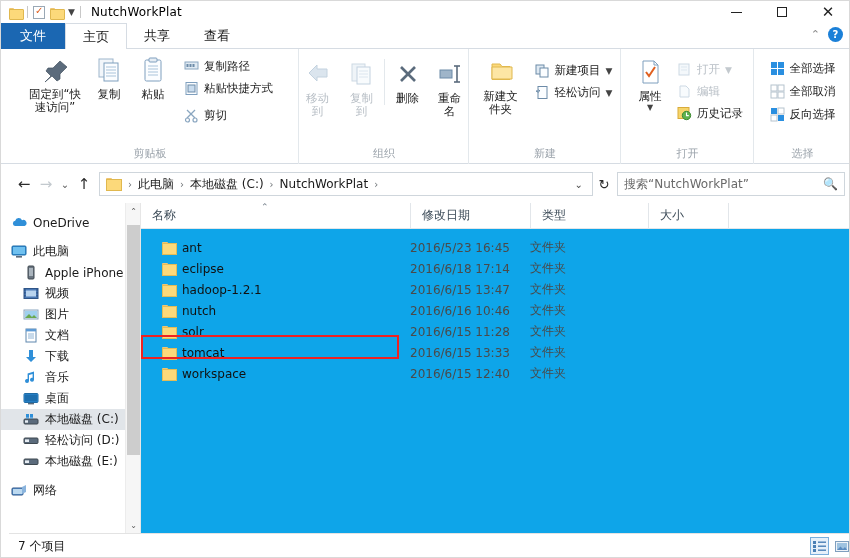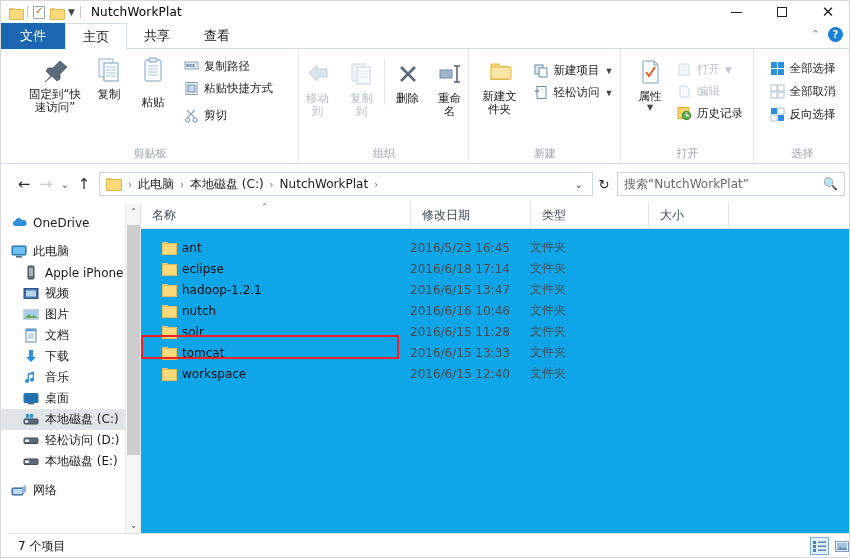--- a/index.html
+++ b/index.html
@@ -325,7 +325,7 @@
           </span>
           <span class="lbl">新建文件夹</span>
         </div>
-        <div class="smallcol" style="margin-left:4px; padding-top:4px;font-family:Liberation Serif, serif;">
+        <div class="smallcol" style="margin-left:4px; padding-top:4px;">
           <div class="smallbtn">
             <span class="ico ic-sm">
               <svg width="15" height="15" viewBox="0 0 15 15">

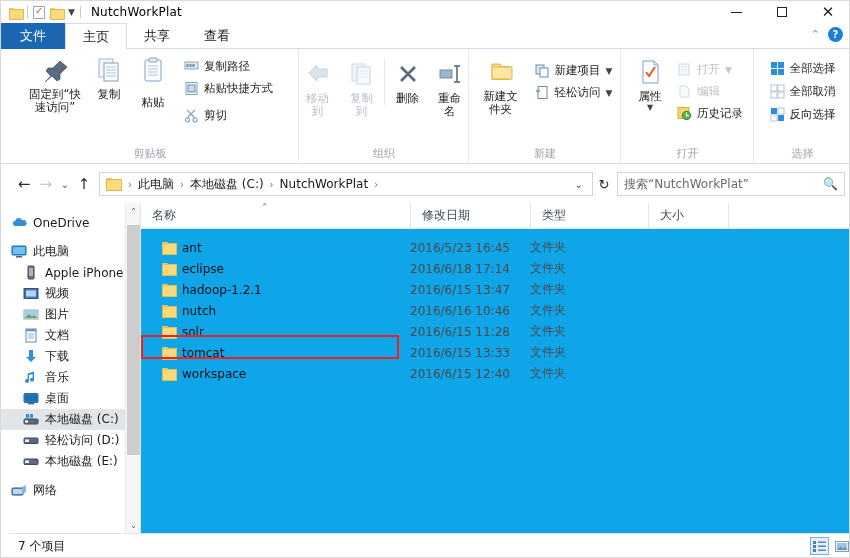--- a/index.html
+++ b/index.html
@@ -212,7 +212,7 @@
           </span>
           <span class="lbl">复制</span>
         </div>
-        <div class="bigbtn" style="width:44px;gap:8px;">
+        <div class="bigbtn" style="width:44px;">
           <span class="ico ic-paste">
             <svg width="30" height="30" viewBox="0 0 30 30">
               <rect x="7" y="5" width="16" height="21" rx="1.5" fill="#fbfdff" stroke="#7f9fbe"></rect>

